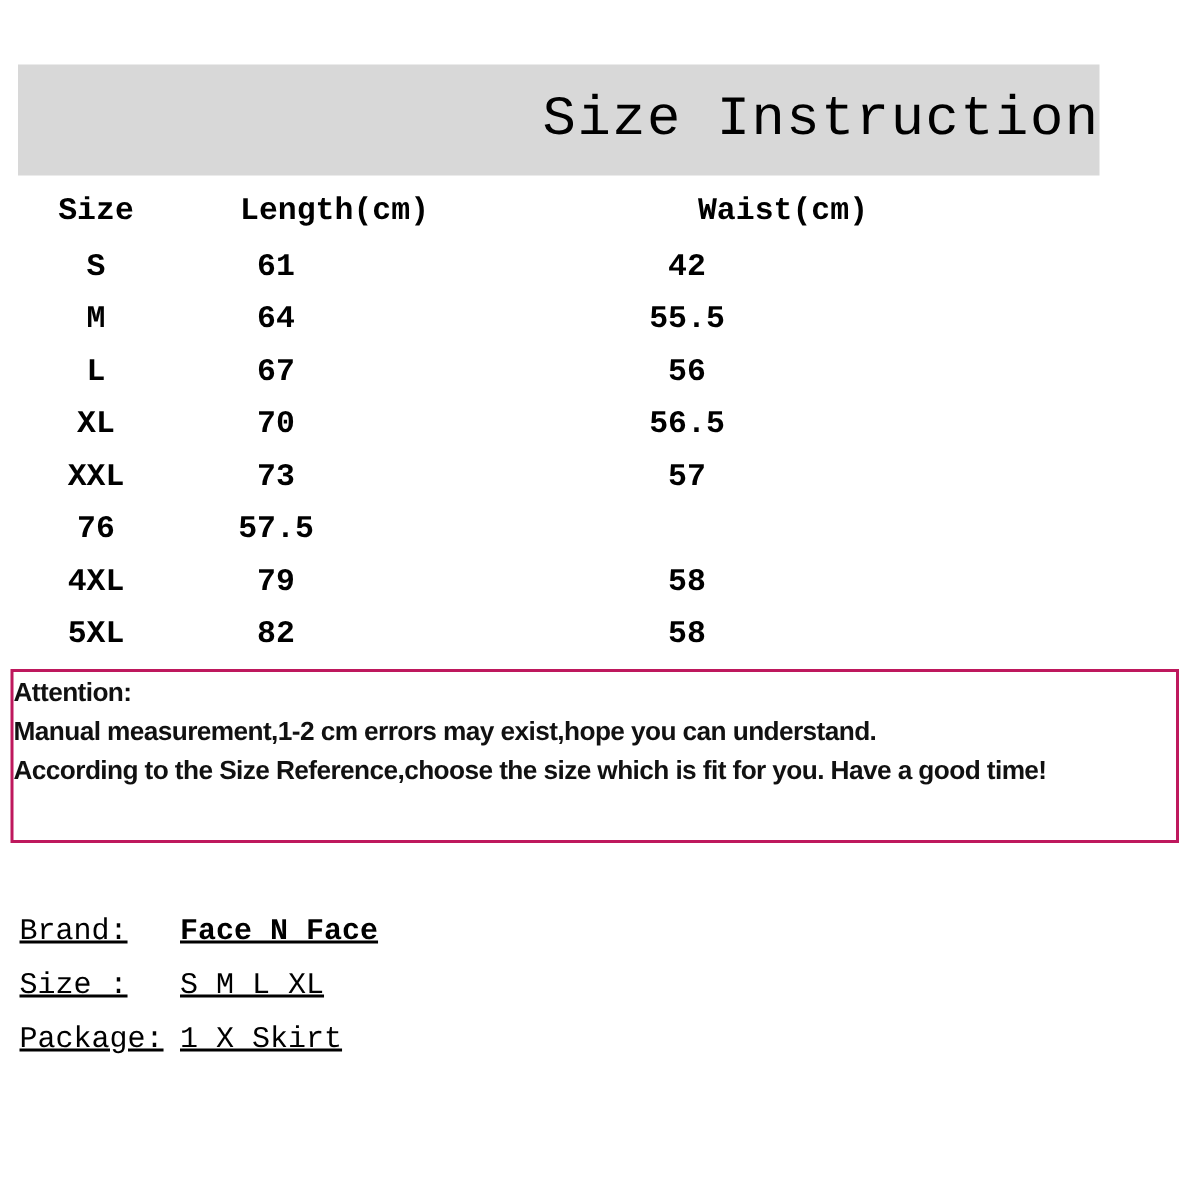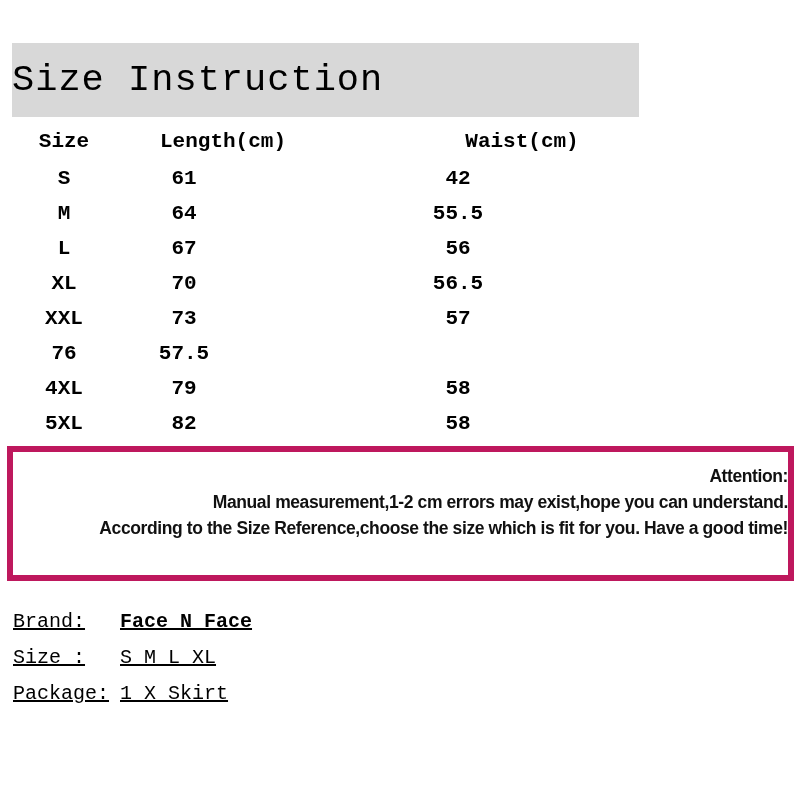--- a/index.html
+++ b/index.html
@@ -22,12 +22,12 @@
     position: absolute;
     left: 12px;
     top: 43px;
-    width: 627px;
+    width: 721px;
     height: 74px;
     background: #d8d8d8;
     display: flex;
     align-items: center;
-    justify-content: flex-start;
+    justify-content: flex-end;
   }
   .title {
     font-size: 37px;

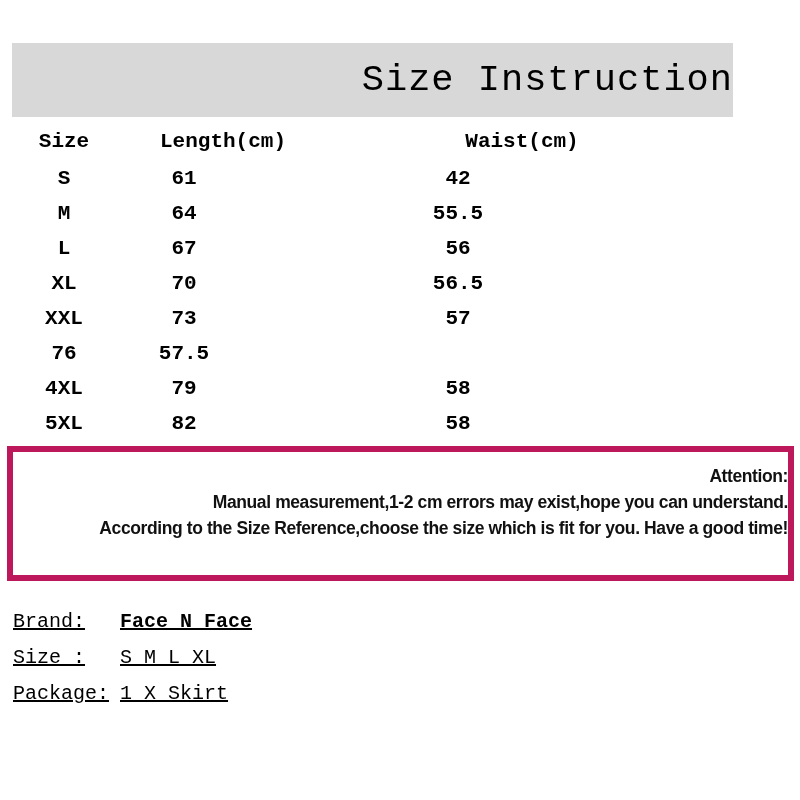--- a/index.html
+++ b/index.html
@@ -67,10 +67,10 @@
     top: 446px;
     width: 775px;
     height: 112px;
-    border: 6px solid #be185d;
+    border: 2px solid #be185d;
     background: #ffffff;
-    text-align: right;
-    padding-top: 11px;
+    text-align: left;
+    padding-top: 0;
     box-sizing: content-box;
     font-family: "Liberation Sans", sans-serif;
   }

